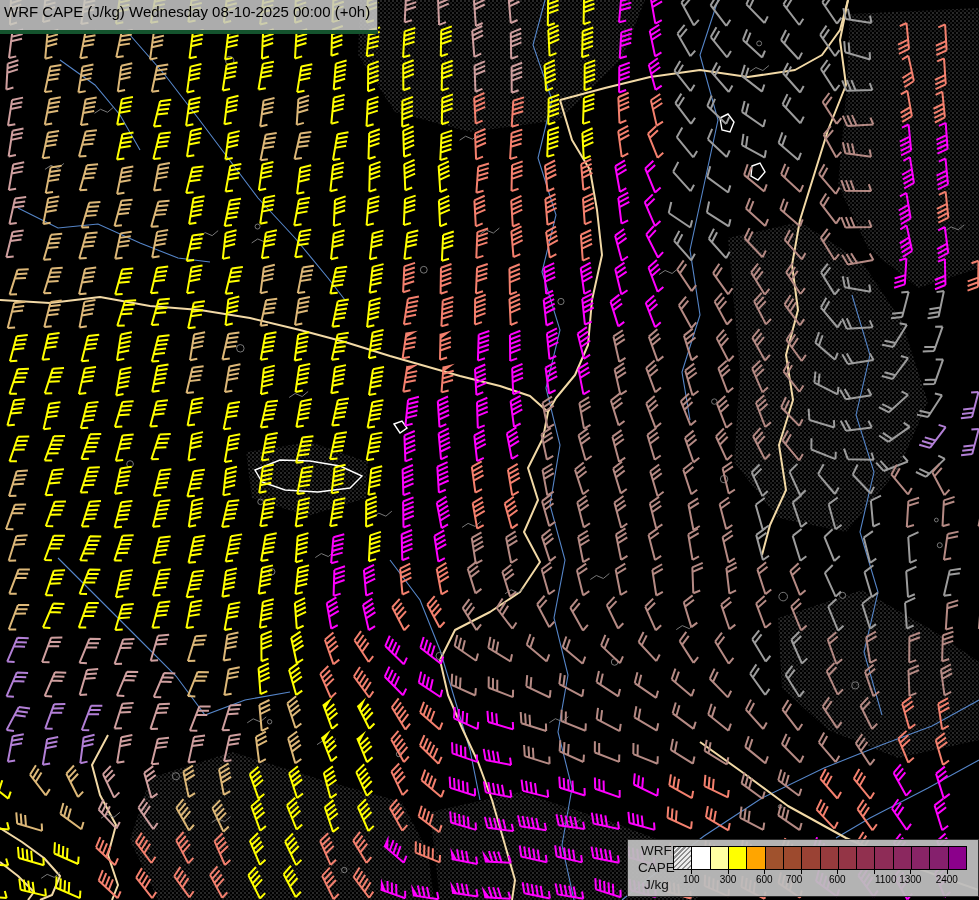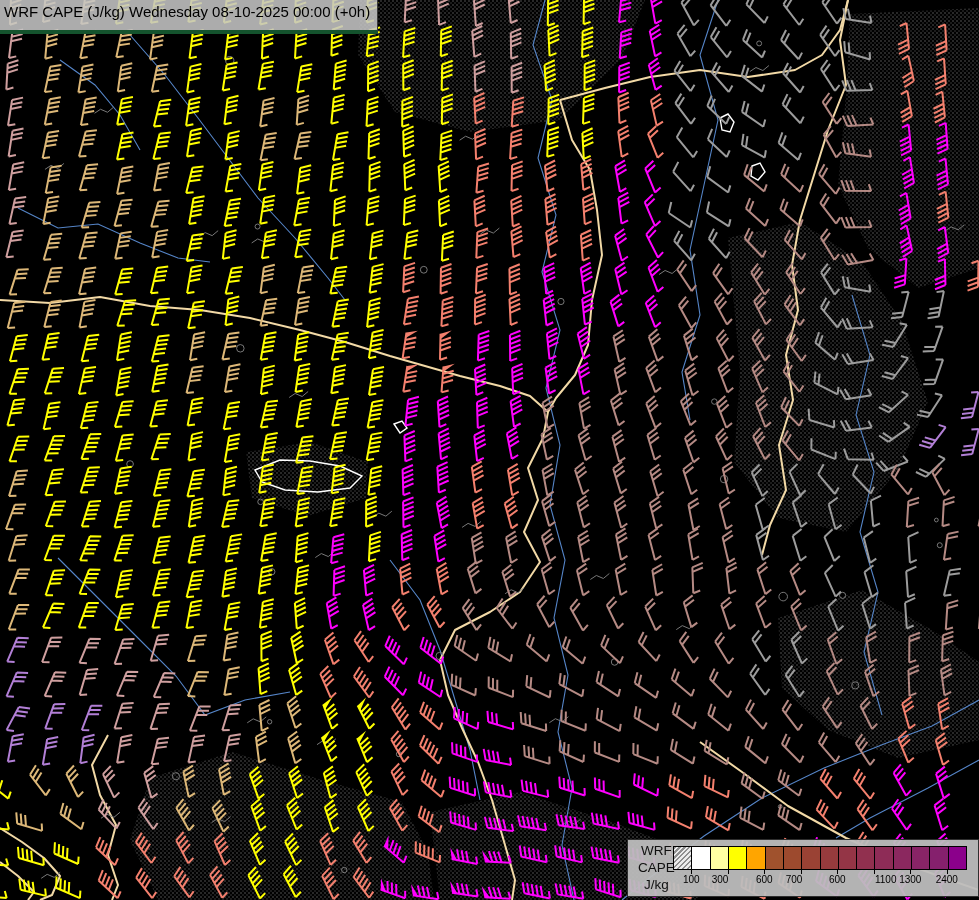--- a/index.html
+++ b/index.html
@@ -2375,7 +2375,7 @@
         <div class="tick" style="left: 63.25px;"></div>
         <div class="ticklab" style="left: 63.25px;">100</div>
         <div class="tick" style="left: 99.75px;"></div>
-        <div class="ticklab" style="left: 92px; text-align: center;">300</div>
+        <div class="ticklab" style="left: 100px; text-align: center;">300</div>
         <div class="tick" style="left: 136.25px;"></div>
         <div class="ticklab" style="left: 136.25px;">600</div>
         <div class="tick" style="left: 172.75px;"></div>

